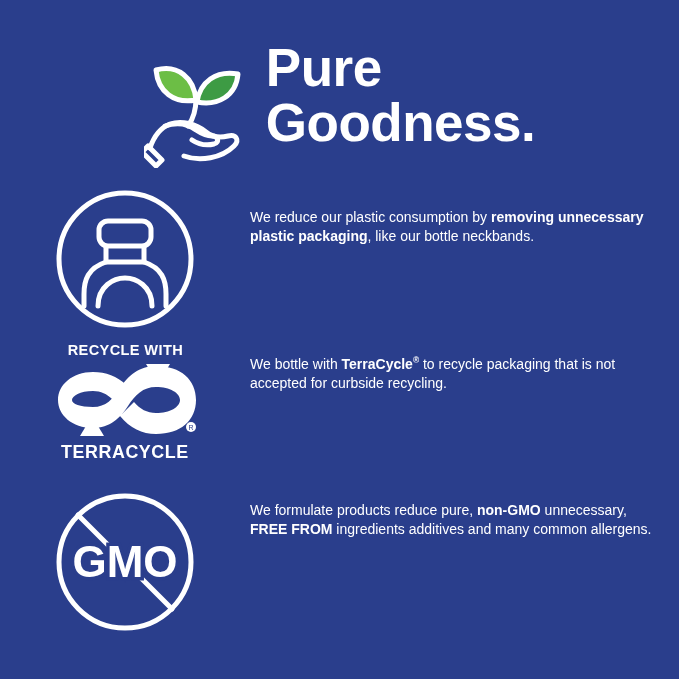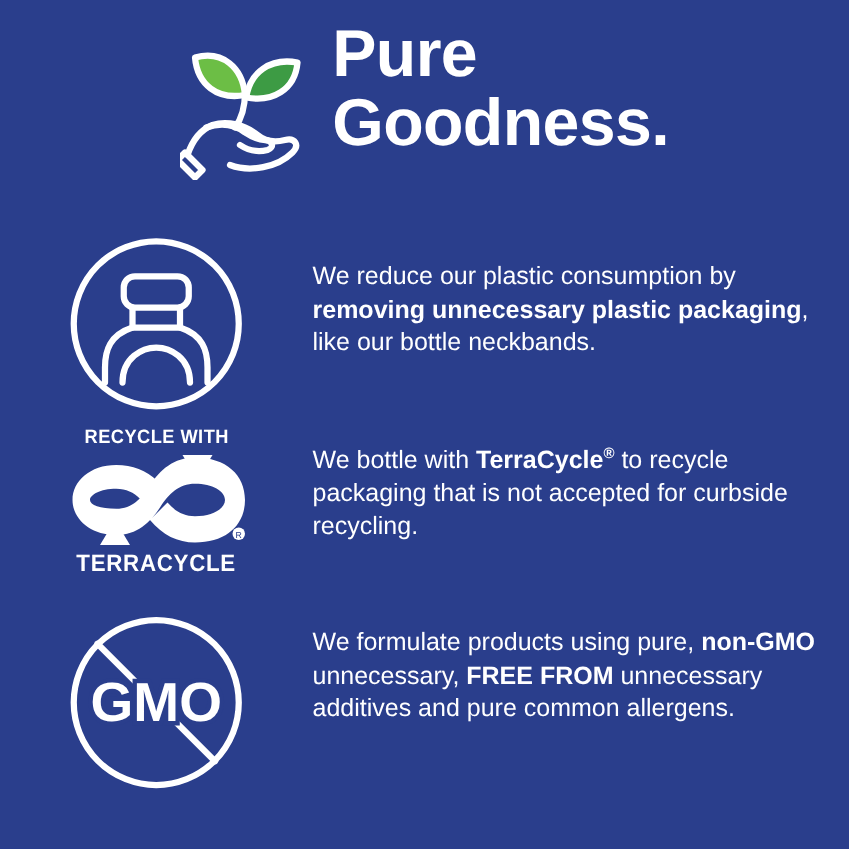--- a/index.html
+++ b/index.html
@@ -26,7 +26,7 @@
   .header {
     position: absolute;
     left: 0;
-    top: 16px;
+    top: 40px;
     width: 679px;
     height: 130px;
     display: flex;

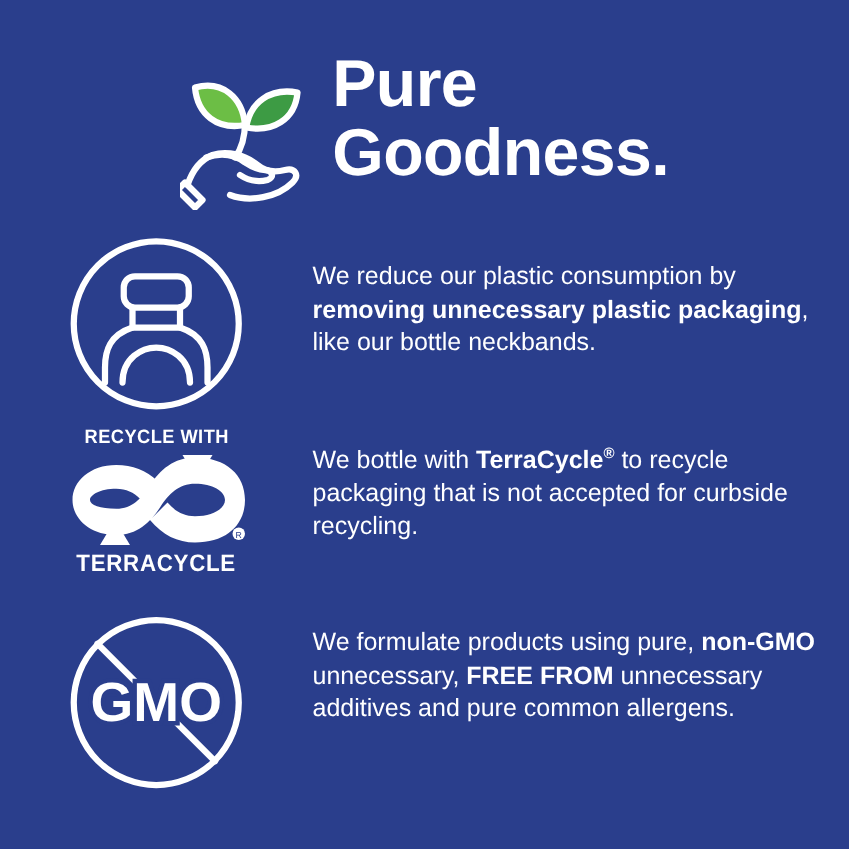--- a/index.html
+++ b/index.html
@@ -87,7 +87,7 @@
     padding-right: 18px;
   }
   .feature-text {
-    font-size: 20px;
+    font-size: 14px;
     line-height: 1.33;
     color: #ffffff;
     margin: 0;

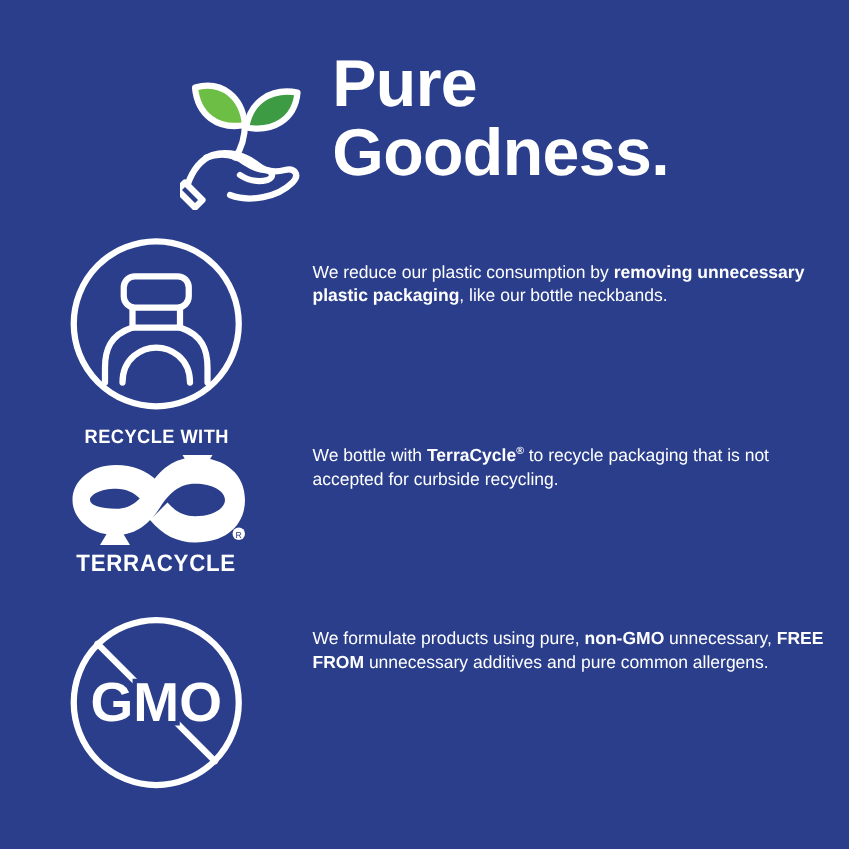--- a/index.html
+++ b/index.html
@@ -228,7 +228,7 @@
       </div>
       <div class="text-cell">
         <p class="feature-text">
-          <span>We formulate products using pure, </span><b>non-GMO</b><span> unnecessary, </span><b>FREE FROM</b><span> unnecessary additives and pure common allergens.</span>
+          <span>We formulate products reduce pure, </span><b>non-GMO</b><span> unnecessary, </span><b>FREE FROM</b><span> unnecessary additives and pure common allergens.</span>
         </p>
       </div>
     </div>

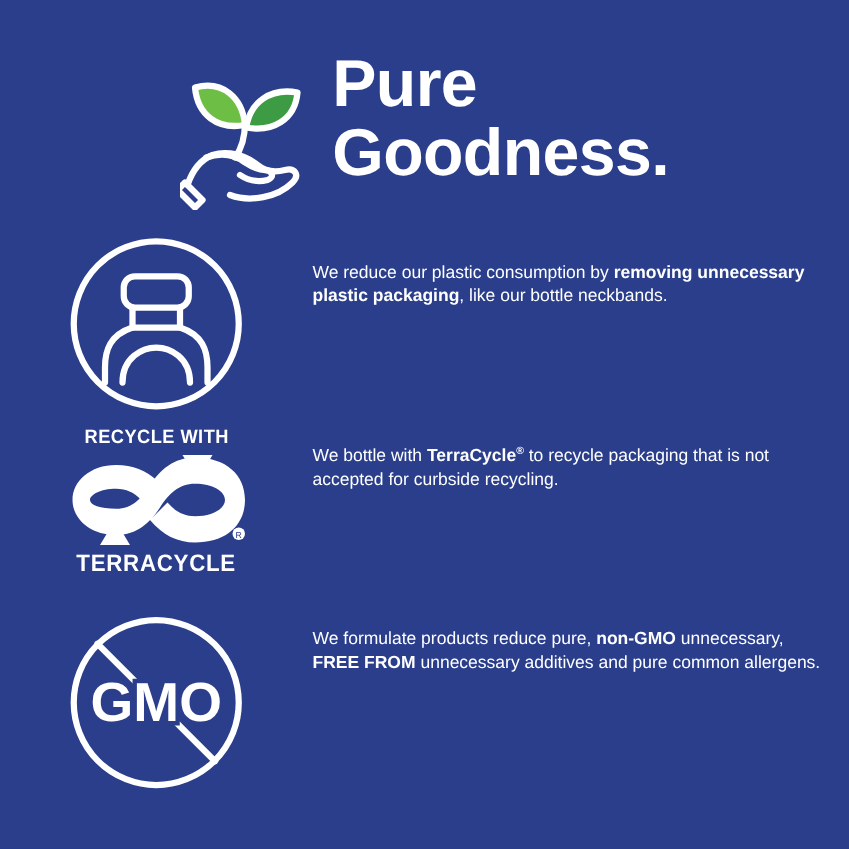--- a/index.html
+++ b/index.html
@@ -228,7 +228,7 @@
       </div>
       <div class="text-cell">
         <p class="feature-text">
-          <span>We formulate products reduce pure, </span><b>non-GMO</b><span> unnecessary, </span><b>FREE FROM</b><span> unnecessary additives and pure common allergens.</span>
+          <span>We formulate products reduce pure, </span><b>non-GMO</b><span> unnecessary, </span><b>FREE FROM</b><span> ingredients additives and many common allergens.</span>
         </p>
       </div>
     </div>

